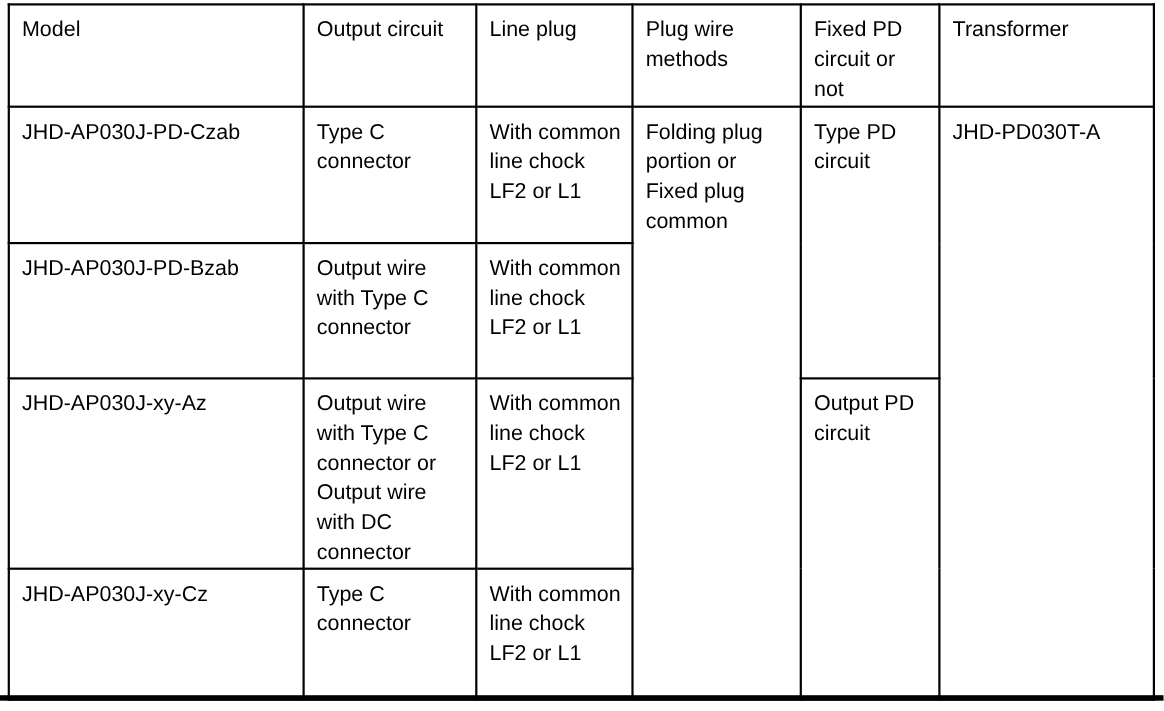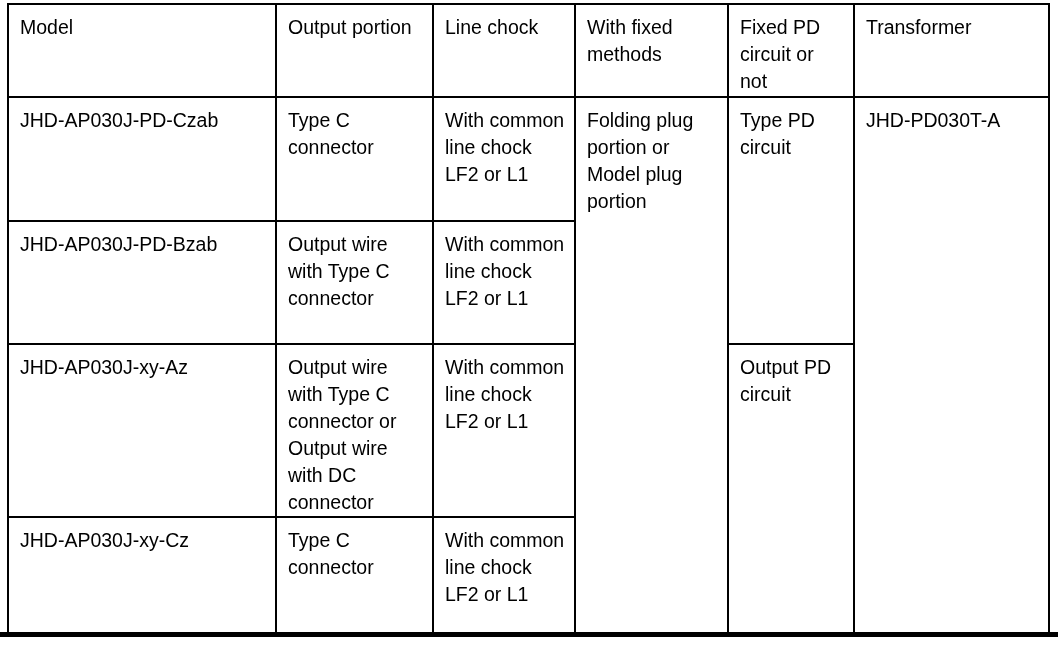--- a/index.html
+++ b/index.html
@@ -73,7 +73,7 @@
     <thead>
       <tr class="hr">
         <th>Model</th>
-        <th>Output portion</th>
+        <th>Output circuit</th>
         <th>Line chock</th>
         <th>With fixed methods</th>
         <th>Fixed PD circuit or not</th>

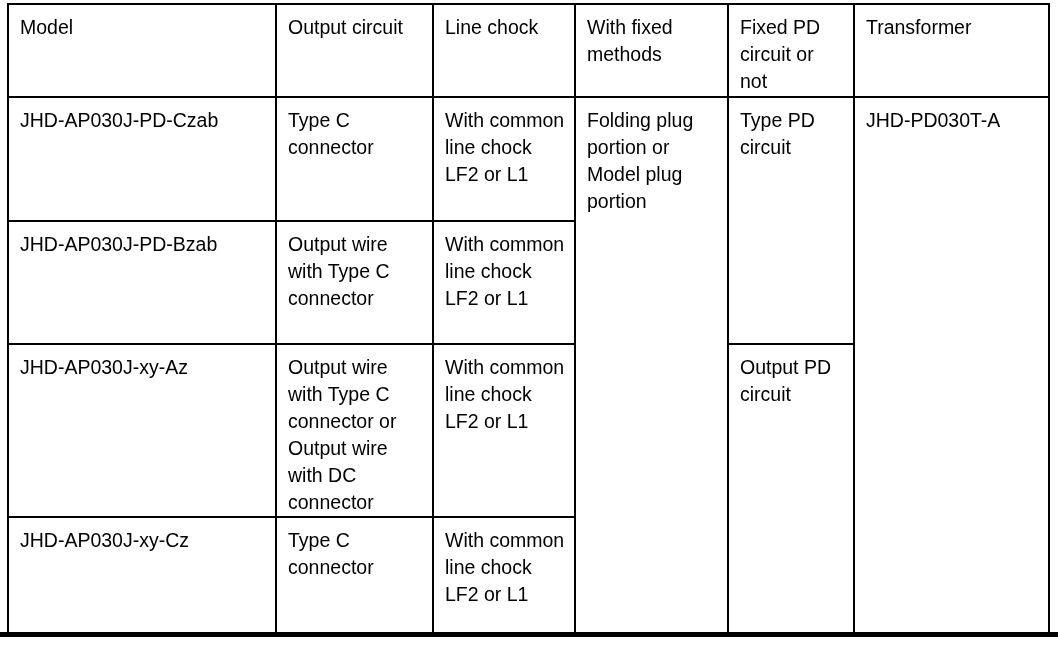--- a/index.html
+++ b/index.html
@@ -74,7 +74,7 @@
       <tr class="hr">
         <th>Model</th>
         <th>Output circuit</th>
-        <th>Line chock</th>
+        <th>Line plug</th>
         <th>With fixed methods</th>
         <th>Fixed PD circuit or not</th>
         <th>Transformer</th>

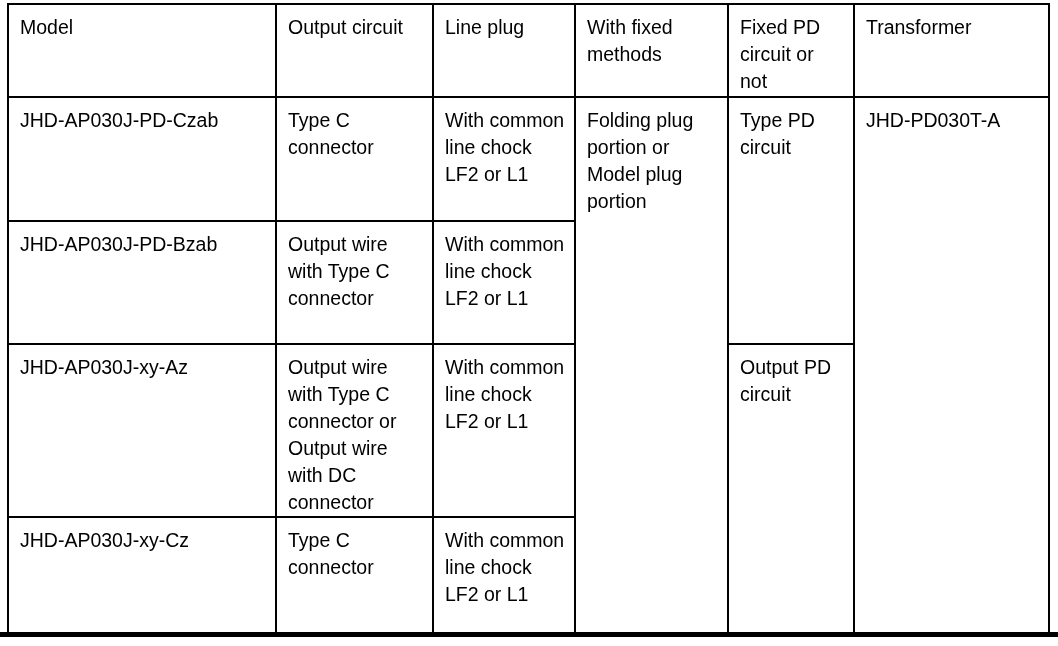--- a/index.html
+++ b/index.html
@@ -75,7 +75,7 @@
         <th>Model</th>
         <th>Output circuit</th>
         <th>Line plug</th>
-        <th>With fixed methods</th>
+        <th>Plug wire methods</th>
         <th>Fixed PD circuit or not</th>
         <th>Transformer</th>
       </tr>

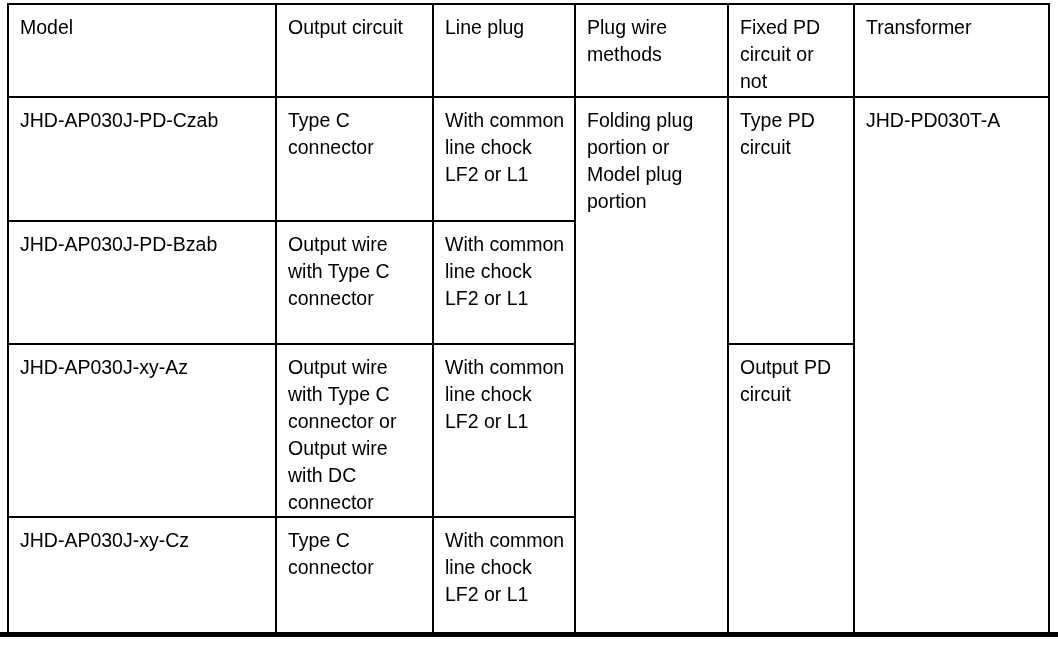--- a/index.html
+++ b/index.html
@@ -85,7 +85,7 @@
         <td>JHD-AP030J-PD-Czab</td>
         <td>Type C connector</td>
         <td>With common line chock LF2 or L1</td>
-        <td rowspan="4">Folding plug portion or Model plug portion</td>
+        <td rowspan="4">Folding plug portion or Fixed plug common</td>
         <td rowspan="2">Type PD circuit</td>
         <td rowspan="4">JHD-PD030T-A</td>
       </tr>

